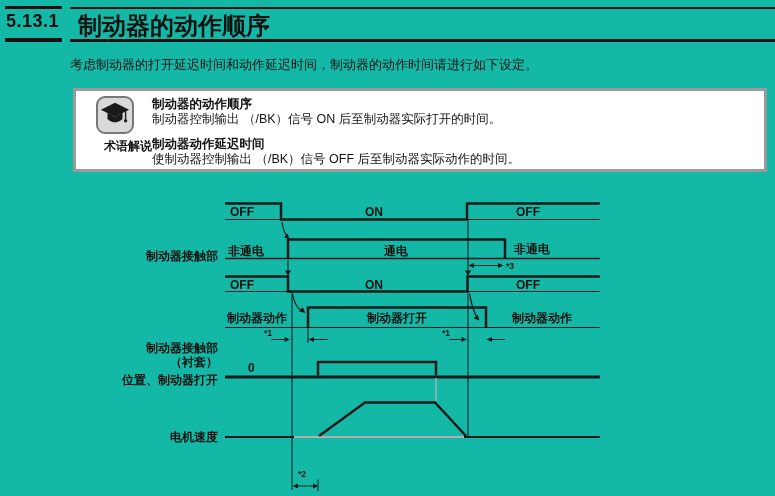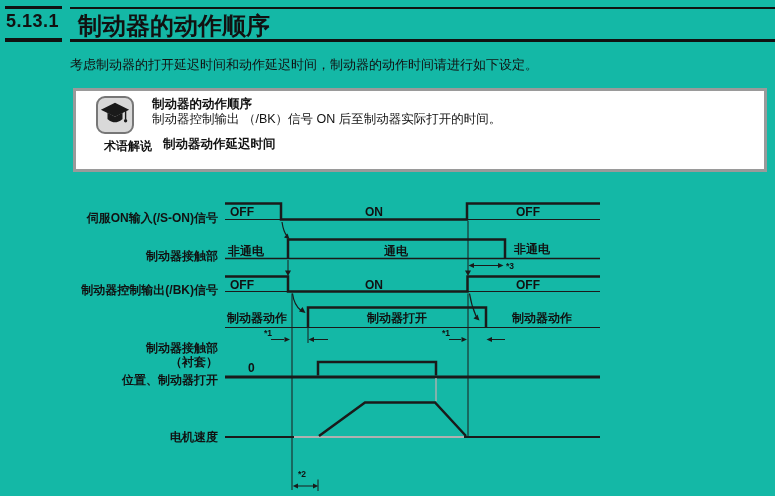--- a/index.html
+++ b/index.html
@@ -52,7 +52,7 @@
     <div class="abs" id="term-label">术语解说</div>
     <div class="abs note-h" style="left:76px;top:5px;">制动器的动作顺序</div>
     <div class="abs note-p" style="left:76px;top:20px;">制动器控制输出 （/BK）信号 ON 后至制动器实际打开的时间。</div>
-    <div class="abs note-h" style="left:87px;top:45px;">制动器动作延迟时间</div>
+    <div class="abs note-h" style="left:76px;top:45px;">制动器动作延迟时间</div>
   </div>
 
   <div class="abs rowlab" style="top:211px;">伺服ON输入(/S-ON)信号</div>

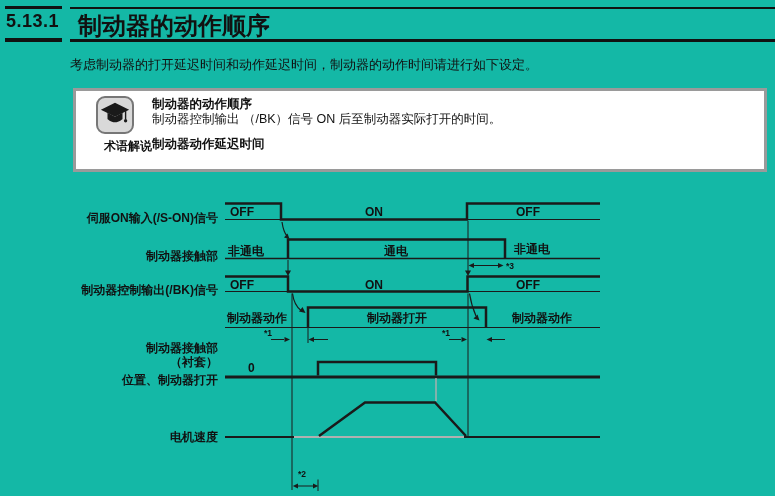--- a/index.html
+++ b/index.html
@@ -53,6 +53,7 @@
     <div class="abs note-h" style="left:76px;top:5px;">制动器的动作顺序</div>
     <div class="abs note-p" style="left:76px;top:20px;">制动器控制输出 （/BK）信号 ON 后至制动器实际打开的时间。</div>
     <div class="abs note-h" style="left:76px;top:45px;">制动器动作延迟时间</div>
+    <div class="abs note-p" style="left:76px;top:60px;">使制动器控制输出 （/BK）信号 OFF 后至制动器实际动作的时间。</div>
   </div>
 
   <div class="abs rowlab" style="top:211px;">伺服ON输入(/S-ON)信号</div>

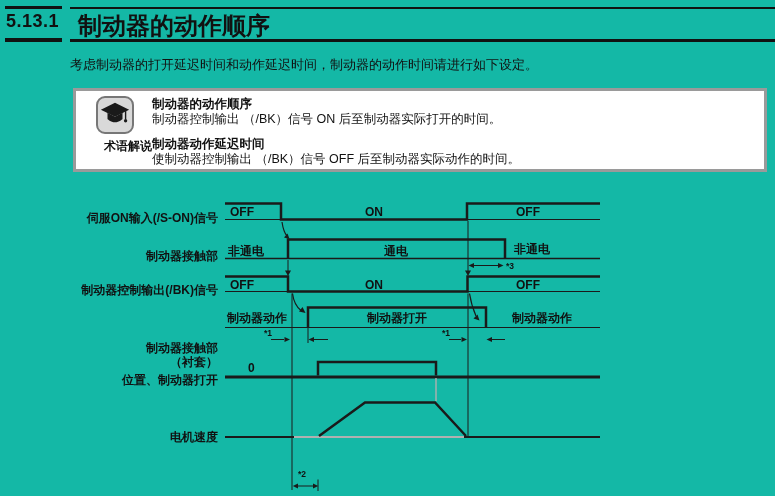--- a/index.html
+++ b/index.html
@@ -56,7 +56,6 @@
     <div class="abs note-p" style="left:76px;top:60px;">使制动器控制输出 （/BK）信号 OFF 后至制动器实际动作的时间。</div>
   </div>
 
-  <div class="abs rowlab" style="top:211px;">伺服ON输入(/S-ON)信号</div>
   <div class="abs rowlab" style="top:249px;">制动器接触部</div>
   <div class="abs rowlab" style="top:283px;">制动器控制输出(/BK)信号</div>
   <div class="abs rowlab" style="top:309px;margin-top:32px;">

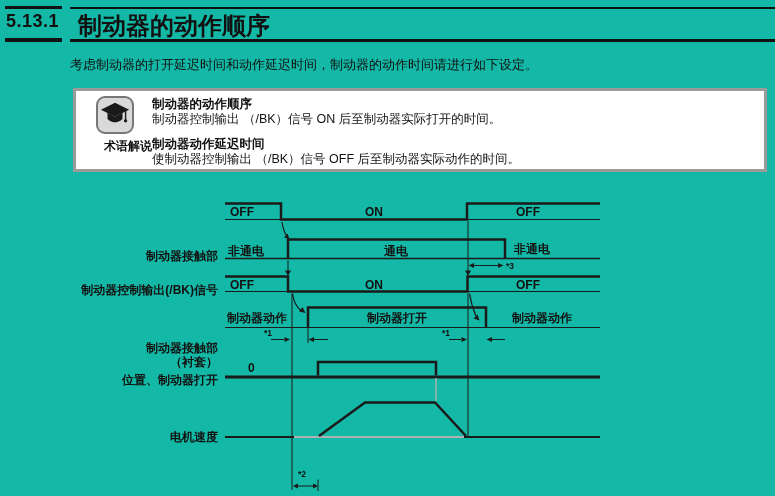--- a/index.html
+++ b/index.html
@@ -57,7 +57,6 @@
   </div>
 
   <div class="abs rowlab" style="top:249px;">制动器接触部</div>
-  <div class="abs rowlab" style="top:283px;">制动器控制输出(/BK)信号</div>
   <div class="abs rowlab" style="top:309px;margin-top:32px;">
     <div>制动器接触部</div>
     <div>（衬套）</div>

